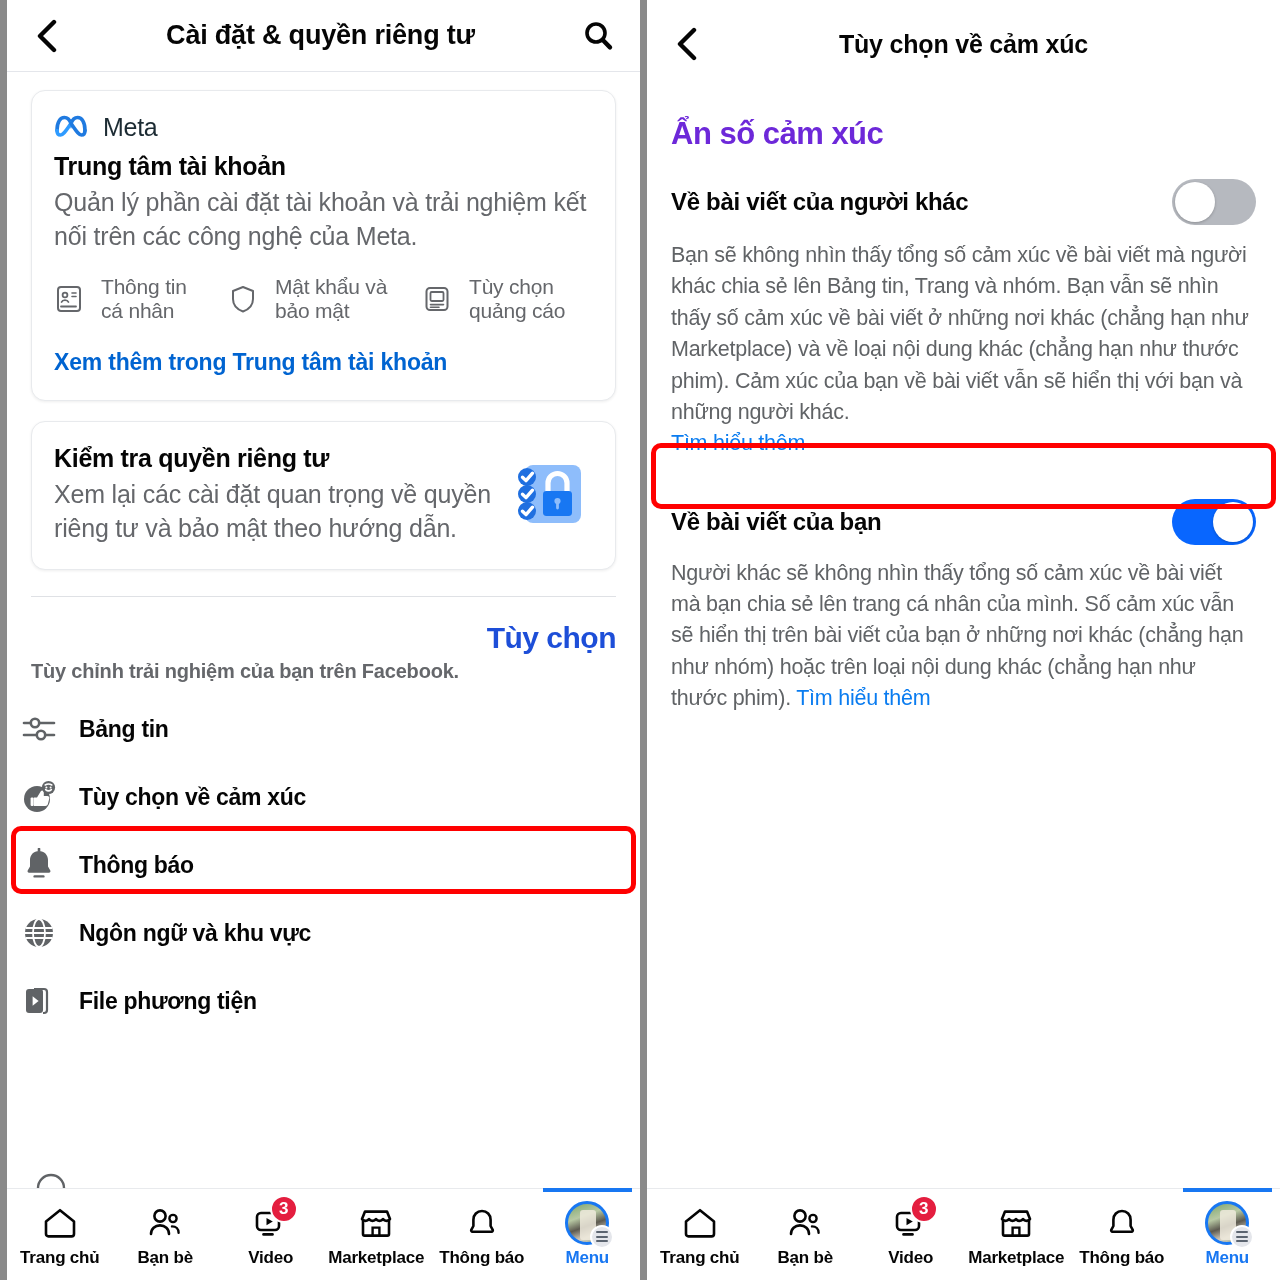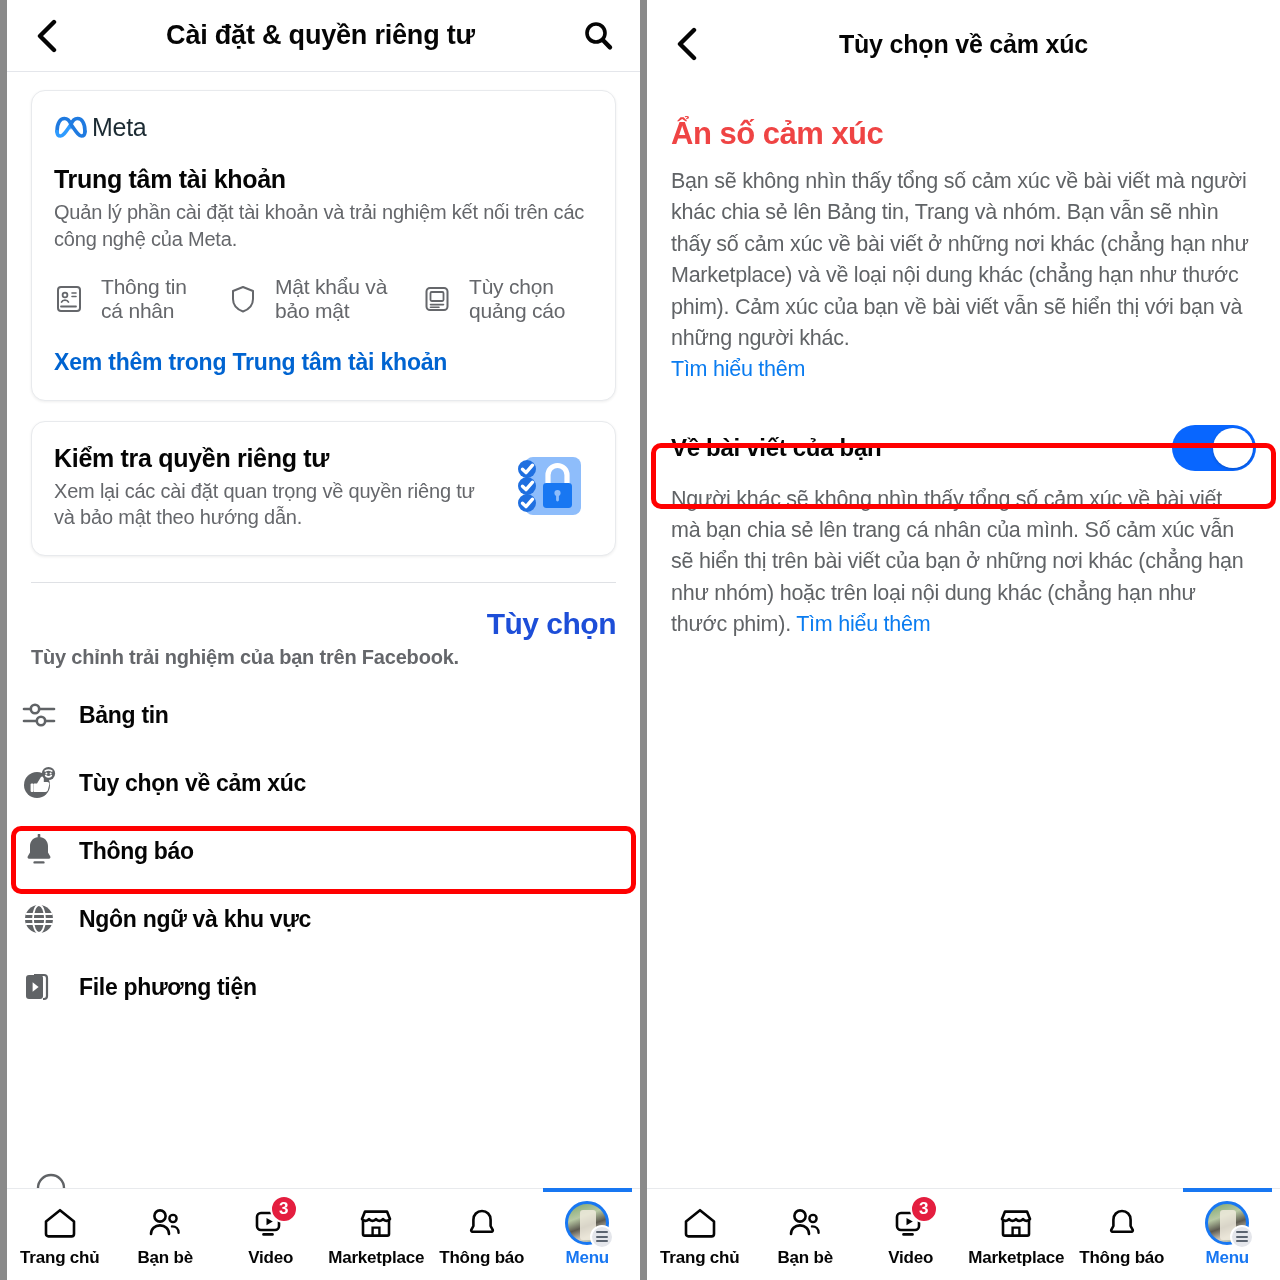--- a/index.html
+++ b/index.html
@@ -72,7 +72,7 @@
     box-shadow:0 1px 3px rgba(0,0,0,0.07);
     padding:22px 22px 24px 22px;
   }
-  .meta-row { display:flex; align-items:flex-end; gap:4px; margin-bottom:23px; }
+  .meta-row { display:flex; align-items:flex-start; gap:15px; margin-bottom:10px; }
   .meta-word { font-size:25px; color:#1c2b33; letter-spacing:-0.3px; }
   .card-title {
     font-size:25px; font-weight:bold; color:#050505;

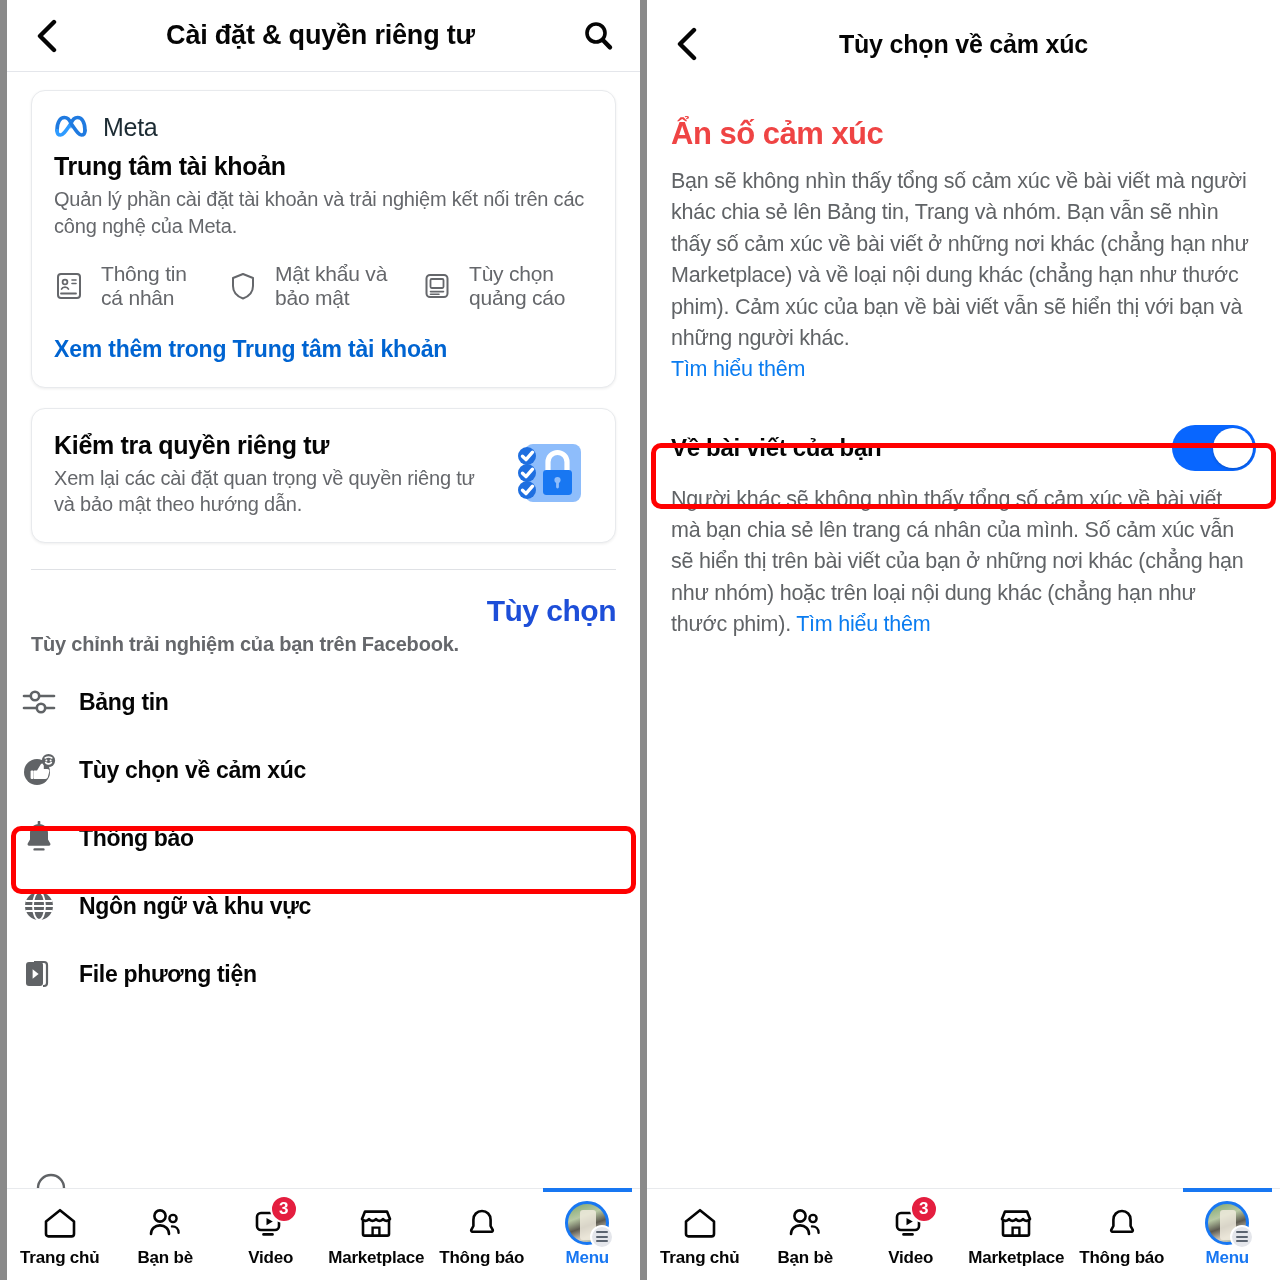--- a/index.html
+++ b/index.html
@@ -137,7 +137,7 @@
   
   .r-pad { padding:0 24px; }
   .r-h1 {
-    font-size:31px; font-weight:bold; color:#ef4444;
+    font-size:31px; font-weight:bold; color:#6d28d9;
     letter-spacing:-0.5px; margin-top:28px;
   }
   .toggle-row {

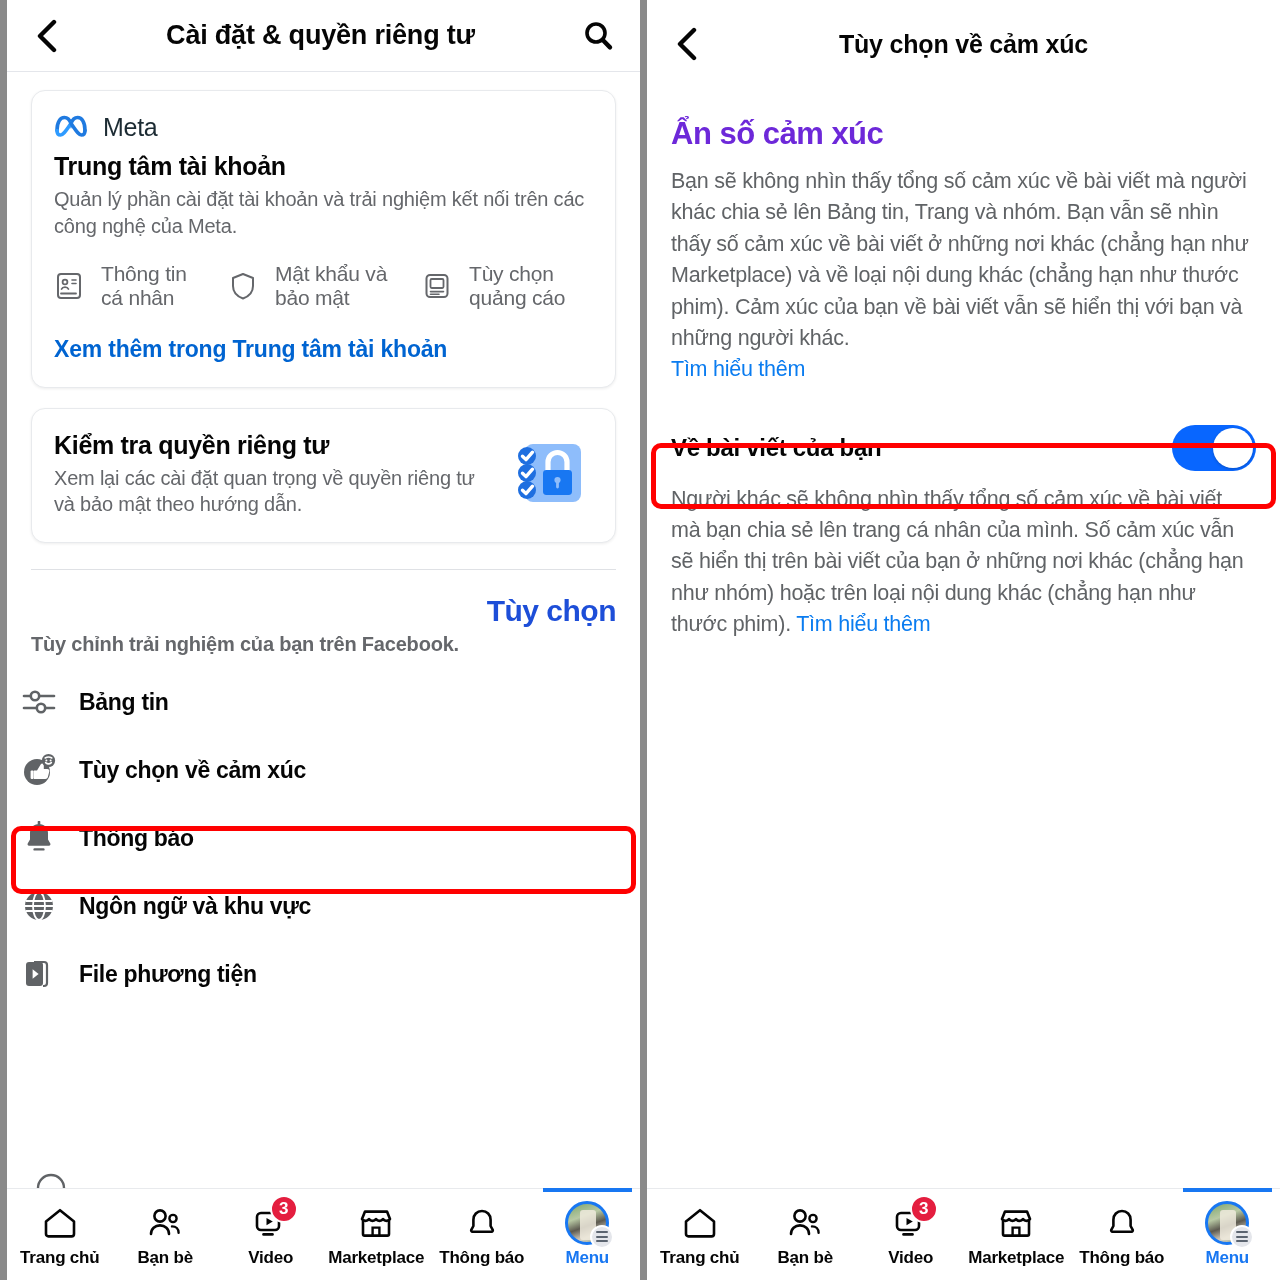--- a/index.html
+++ b/index.html
@@ -79,7 +79,7 @@
     letter-spacing:-0.3px; margin-bottom:5px;
   }
   .card-desc {
-    font-size:20px; color:#65676b; line-height:1.34; letter-spacing:-0.2px;
+    font-size:25px; color:#65676b; line-height:1.34; letter-spacing:-0.2px;
   }
   .card-links { margin-top:22px; display:flex; flex-direction:row; gap:19px; }
   .card-link-row { display:flex; align-items:center; gap:17px; }

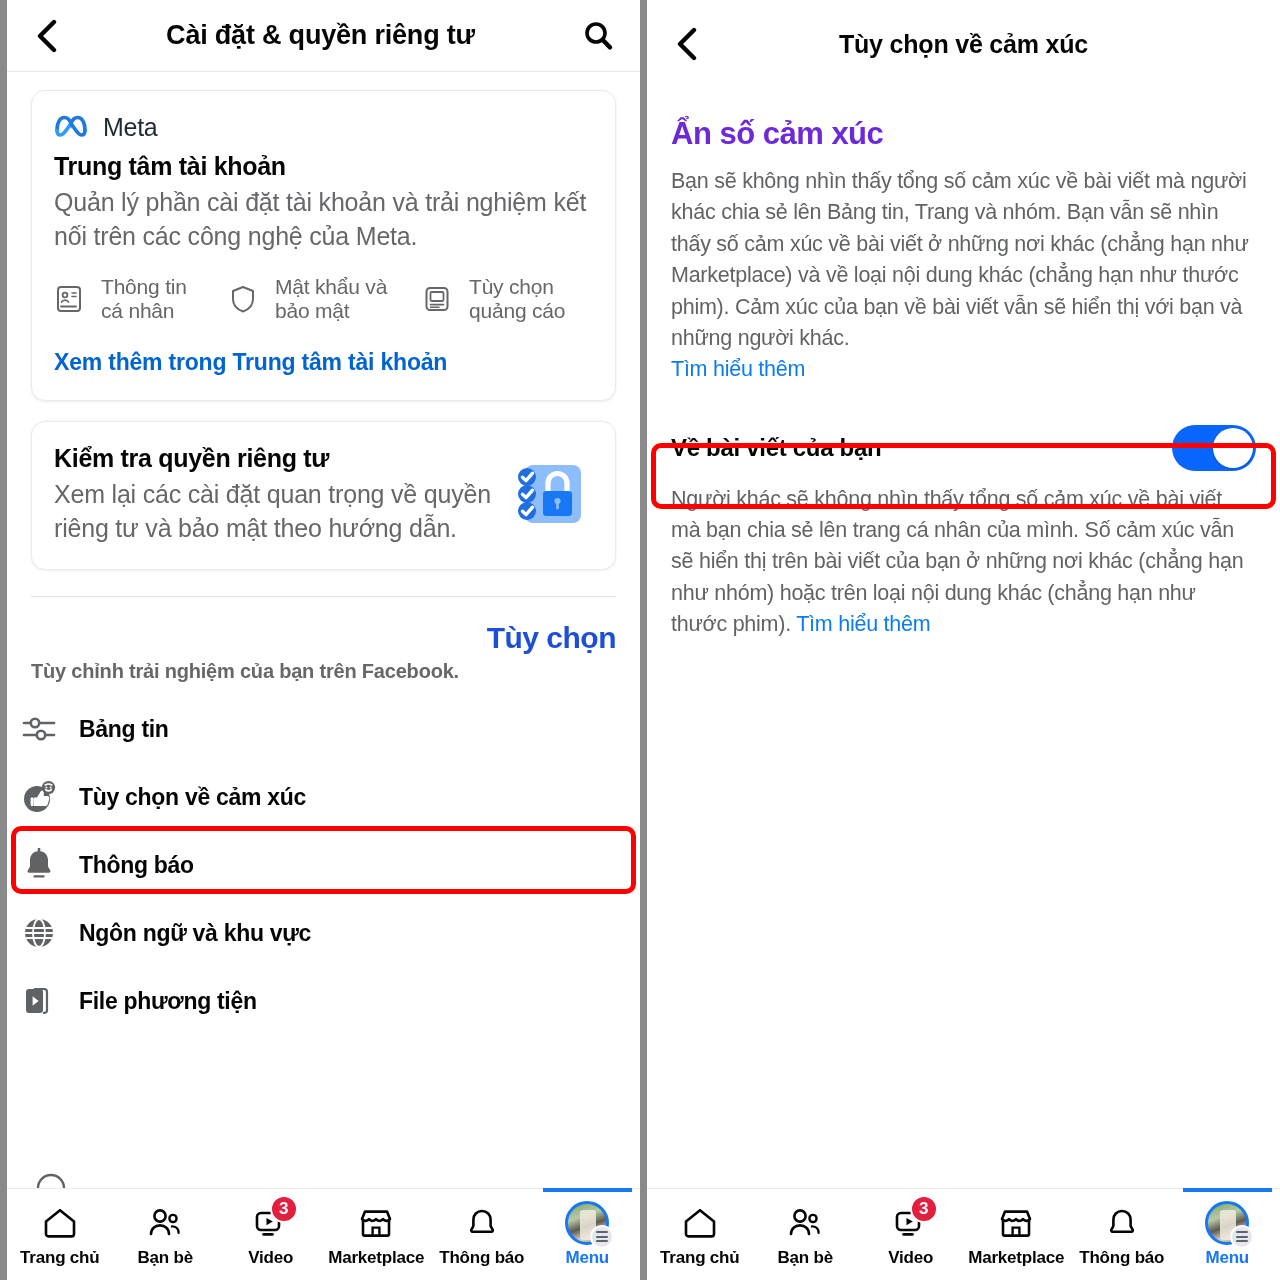--- a/index.html
+++ b/index.html
@@ -525,6 +525,12 @@
       <div class="r-pad">
         <div class="r-h1">Ẩn số cảm xúc</div>
 
+        <div class="toggle-row">
+          <div class="toggle-label">Về bài viết của người khác</div>
+          <div class="switch off">
+            <div class="knob"></div>
+          </div>
+        </div>
         <div class="r-body"><span>Bạn sẽ không nhìn thấy tổng số cảm xúc về bài viết mà người khác chia sẻ lên Bảng tin, Trang và nhóm. Bạn vẫn sẽ nhìn thấy số cảm xúc về bài viết ở những nơi khác (chẳng hạn như Marketplace) và về loại nội dung khác (chẳng hạn như thước phim). Cảm xúc của bạn về bài viết vẫn sẽ hiển thị với bạn và những người khác. </span><br><span class="link-inline">Tìm hiểu thêm</span></div>
 
         <div class="toggle-row" style="margin-top:38px;">

